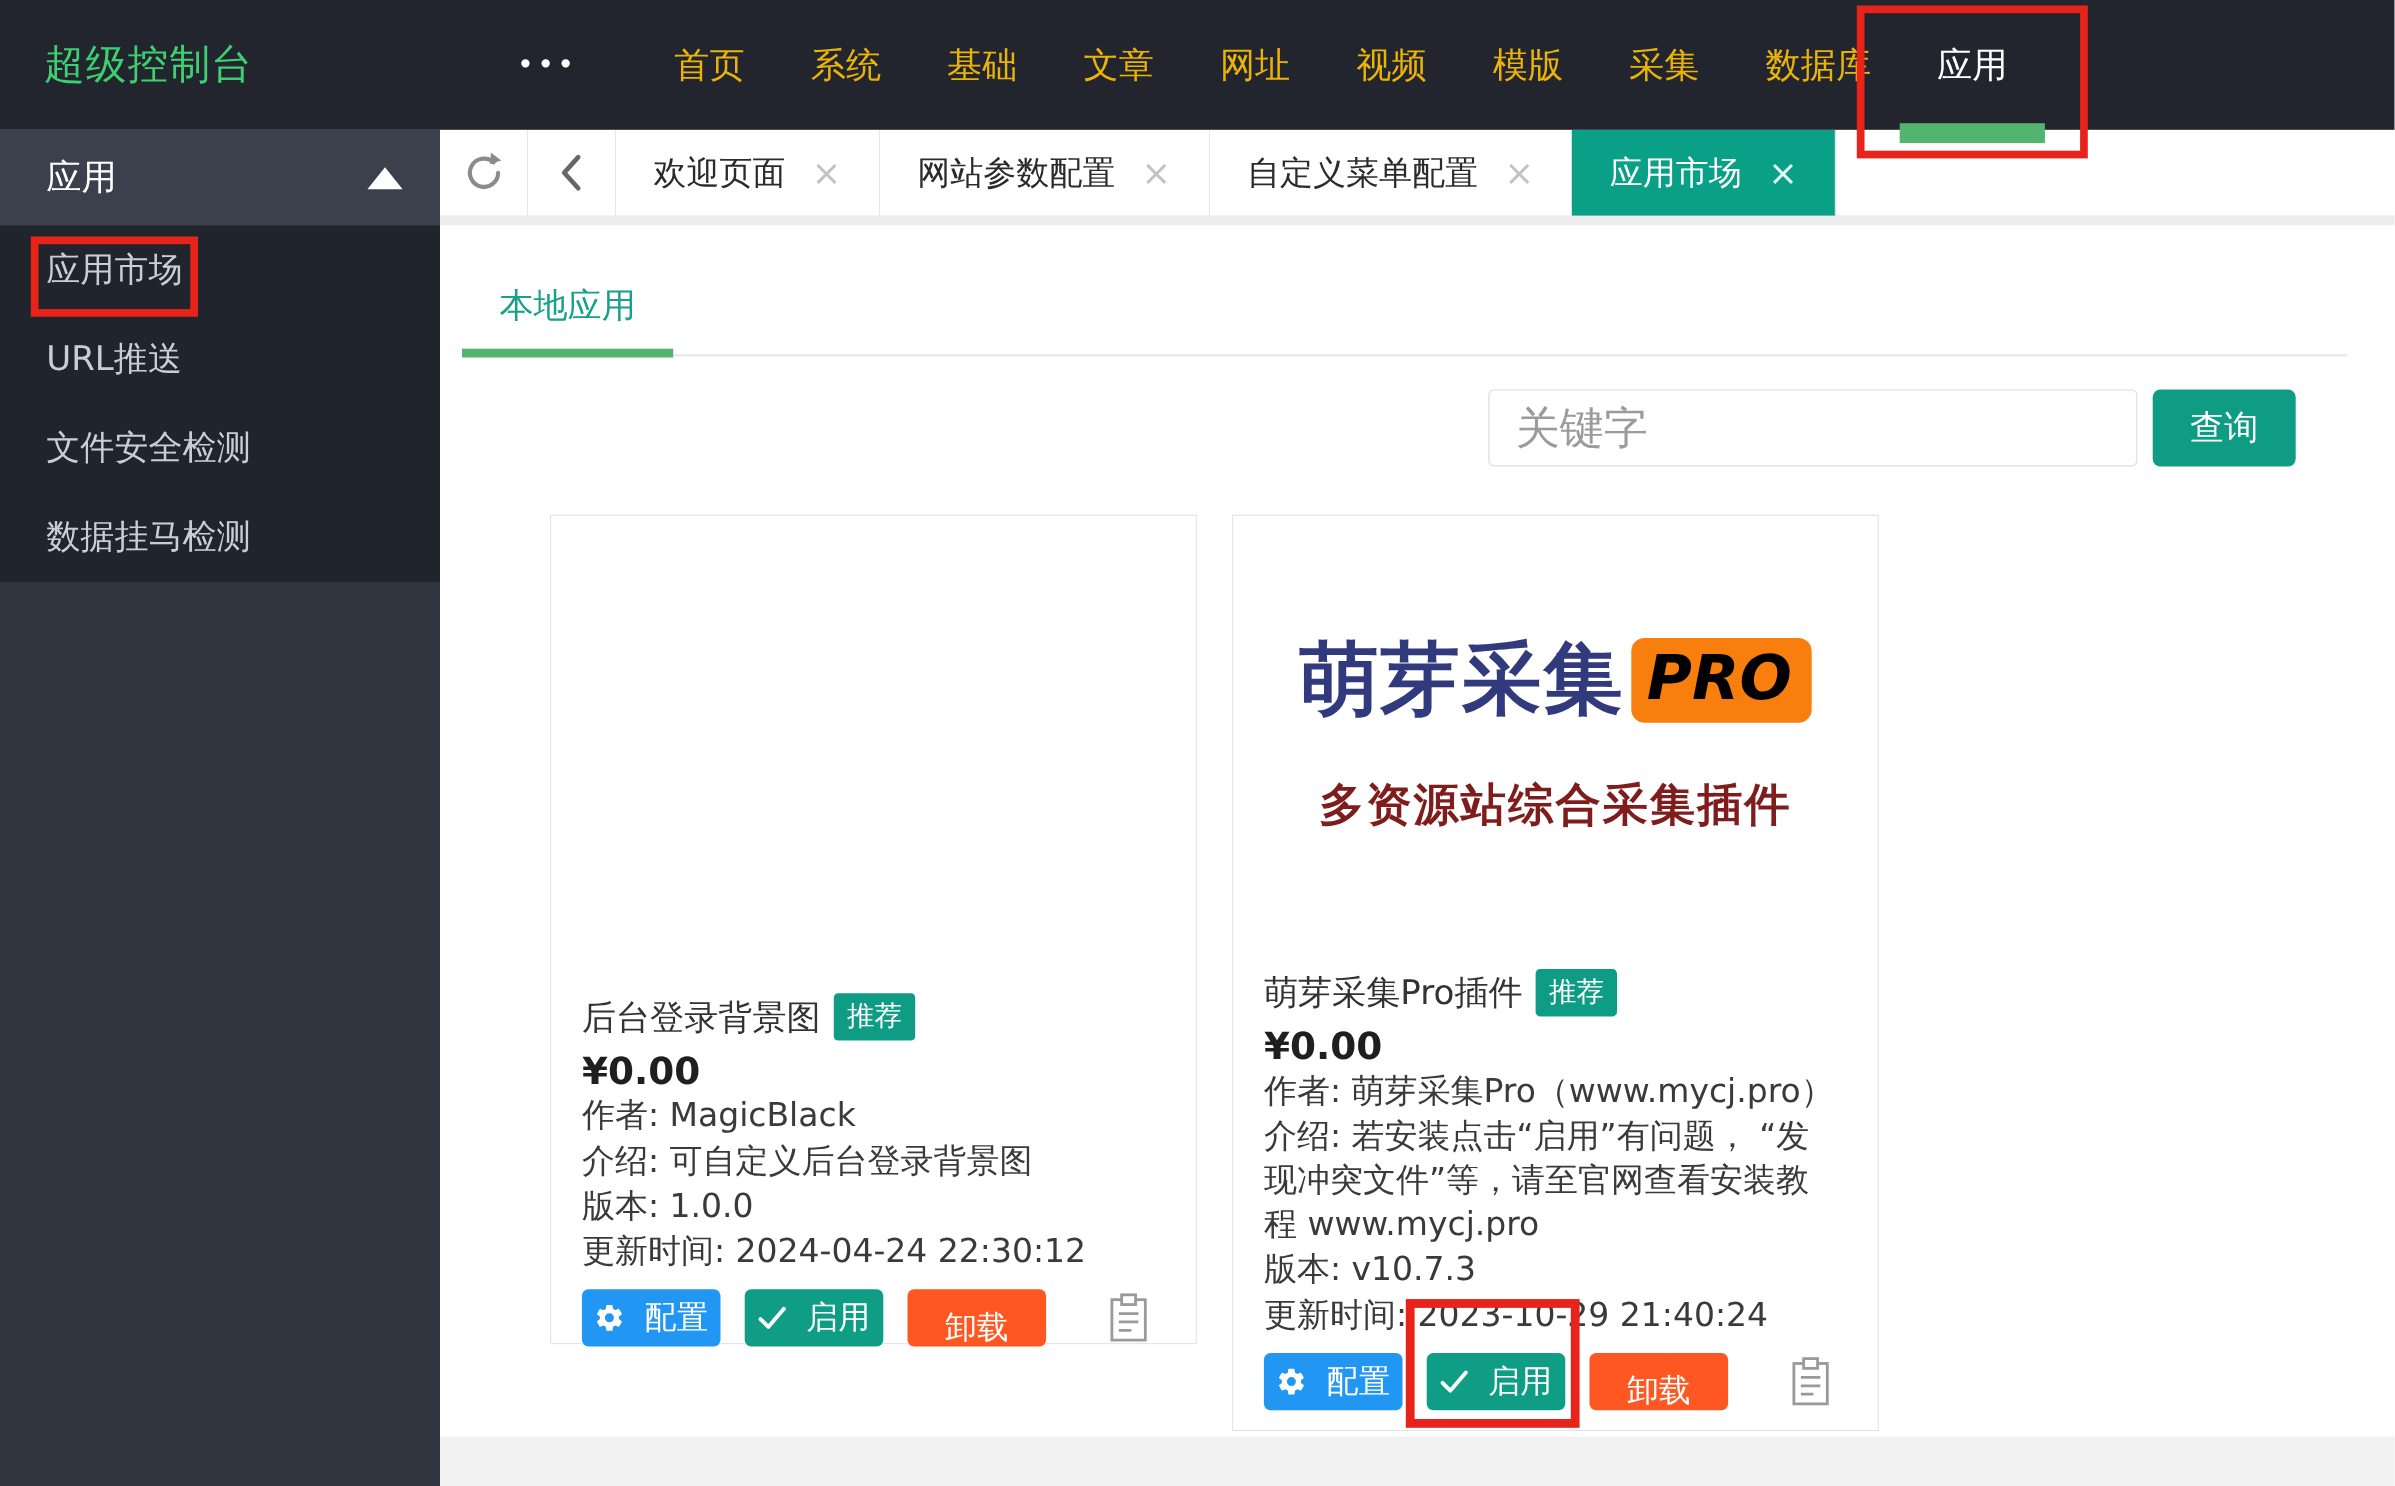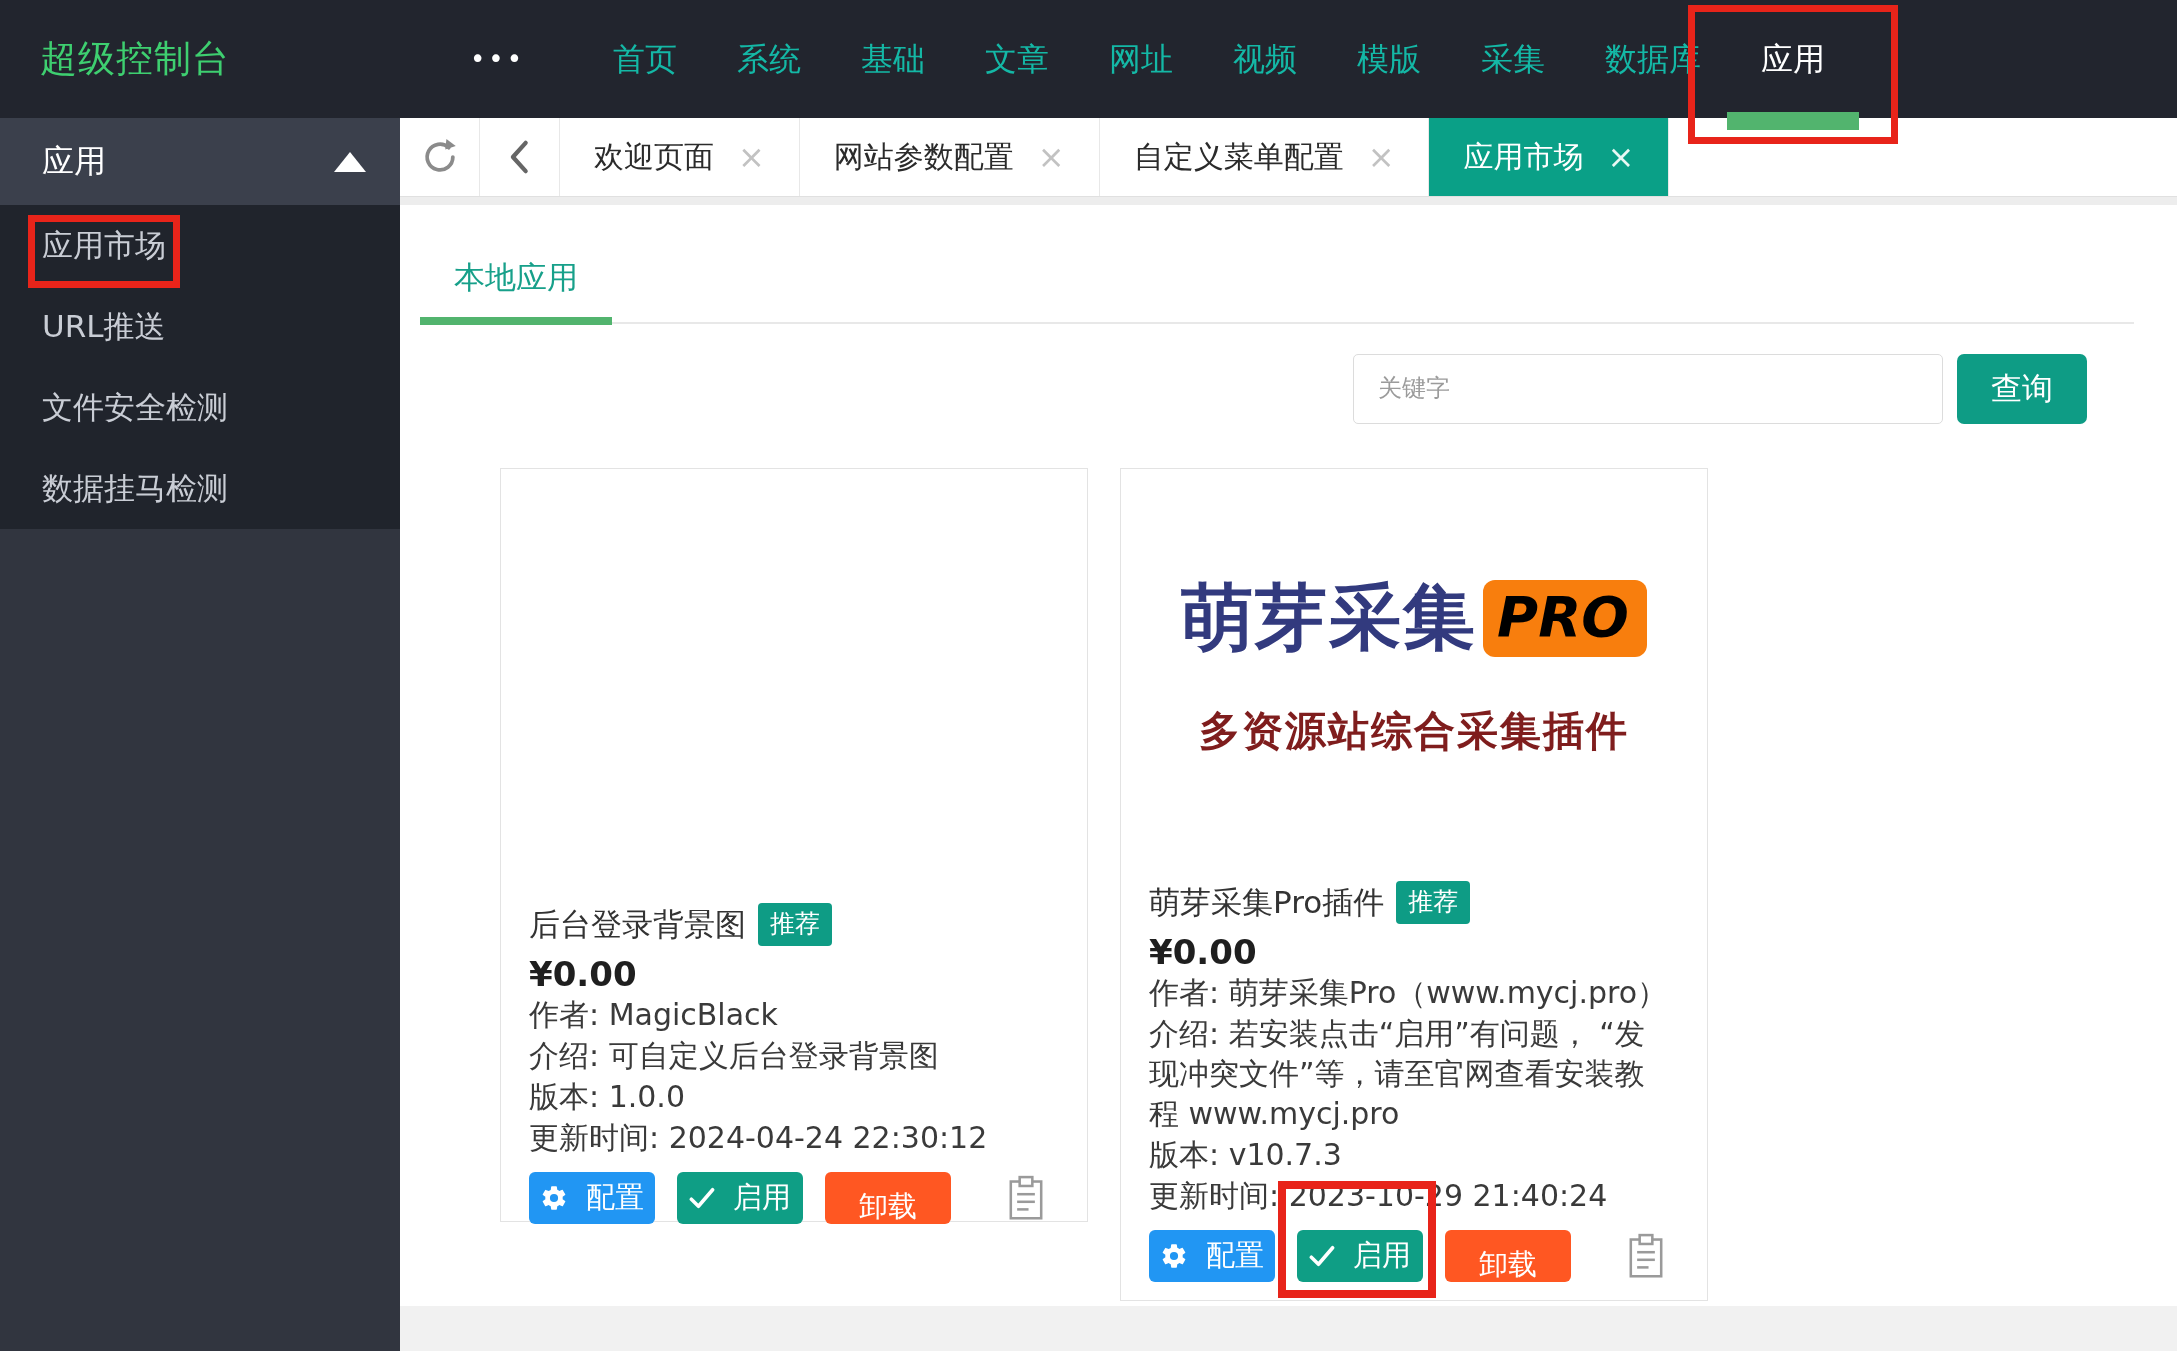--- a/index.html
+++ b/index.html
@@ -13,7 +13,7 @@
   .brand { color:#3ecf70; font-size:37px; margin-left:40px; letter-spacing:1px; white-space:nowrap; }
   .more-menu { color:#ffffff; font-size:26px; letter-spacing:3px; margin-left:240px; cursor:pointer; }
   .topnav { display:flex; margin-left:58px; height:118px; }
-  .nav-item { position:relative; color:#14b8a6; font-size:32px; padding:0 30px;
+  .nav-item { position:relative; color:#eab308; font-size:32px; padding:0 30px;
     line-height:118px; height:118px; cursor:pointer; white-space:nowrap; }
   .nav-item.active { color:#ffffff; }
   .nav-item.active::after { content:""; position:absolute; left:50%; transform:translateX(-50%);

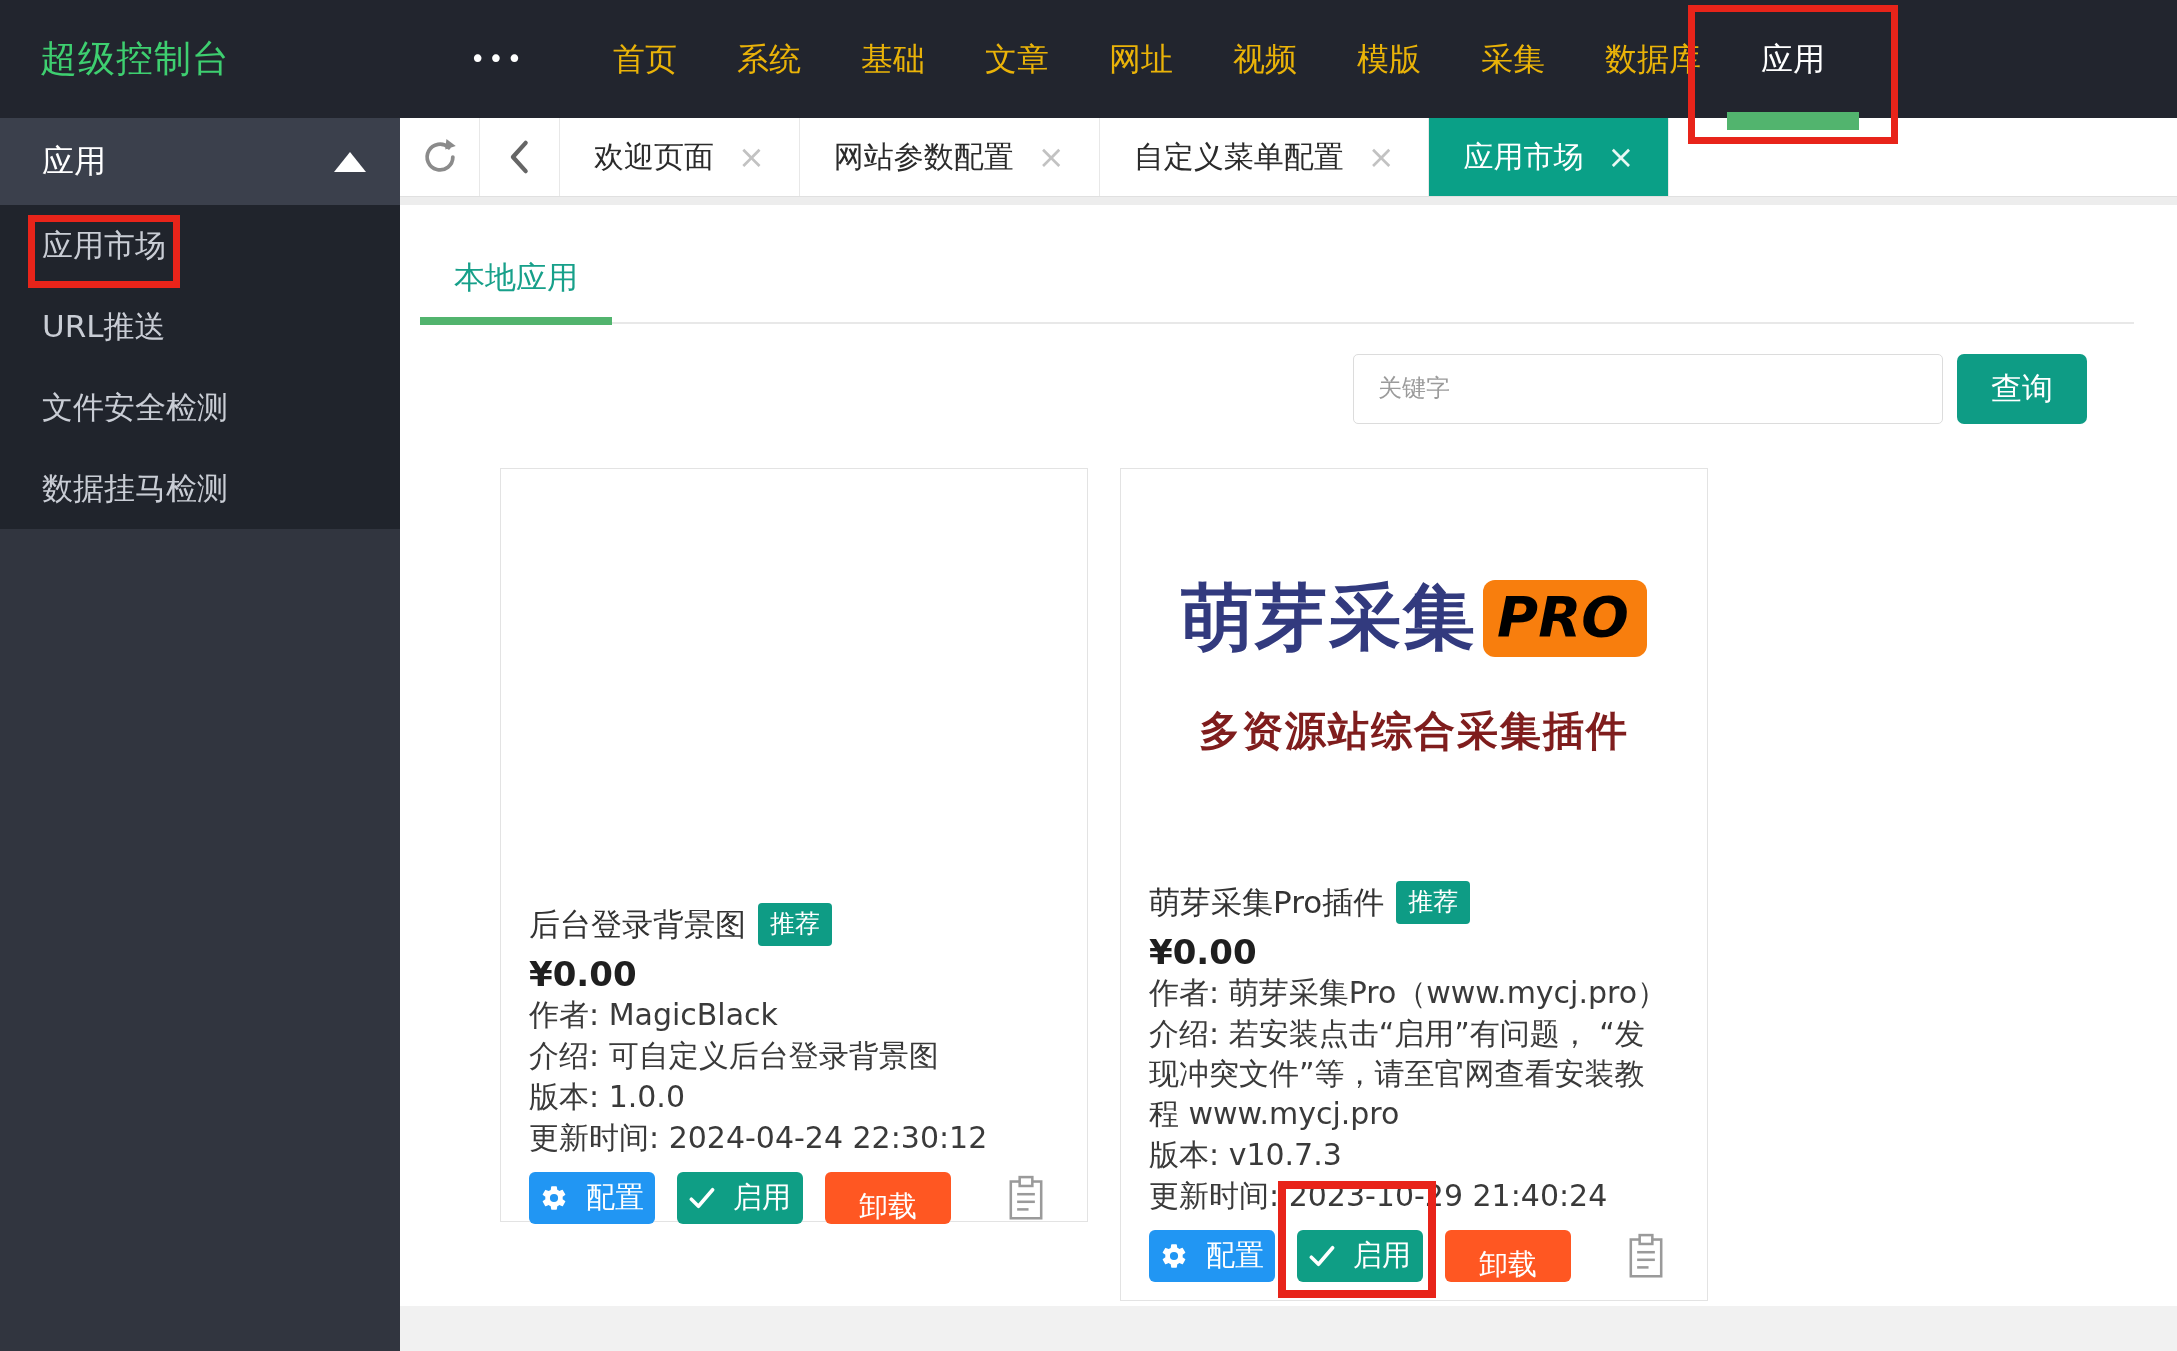--- a/index.html
+++ b/index.html
@@ -58,8 +58,8 @@
 
   .search-row { position:absolute; top:149px; right:90px; display:flex; gap:14px; }
   .search-input { width:590px; height:70px; border:1px solid #dcdcdc; border-radius:5px;
-    font-size:24px; padding:0 24px; color:#333; outline:none;
-    font-family:Liberation Mono, monospace; }
+    font-size:40px; padding:0 24px; color:#333; outline:none;
+    font-family:Liberation Serif, serif; }
   .search-input::placeholder { color:#9b9b9b; }
   .search-btn { width:130px; height:70px; background:#0e9c85; color:#fff; border:none;
     border-radius:7px; font-size:31px; cursor:pointer;

